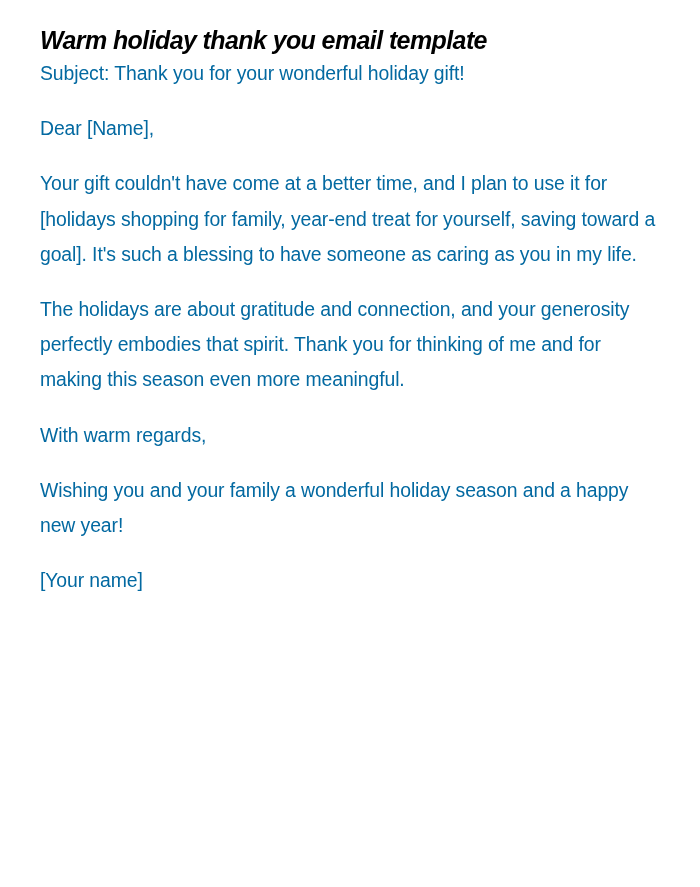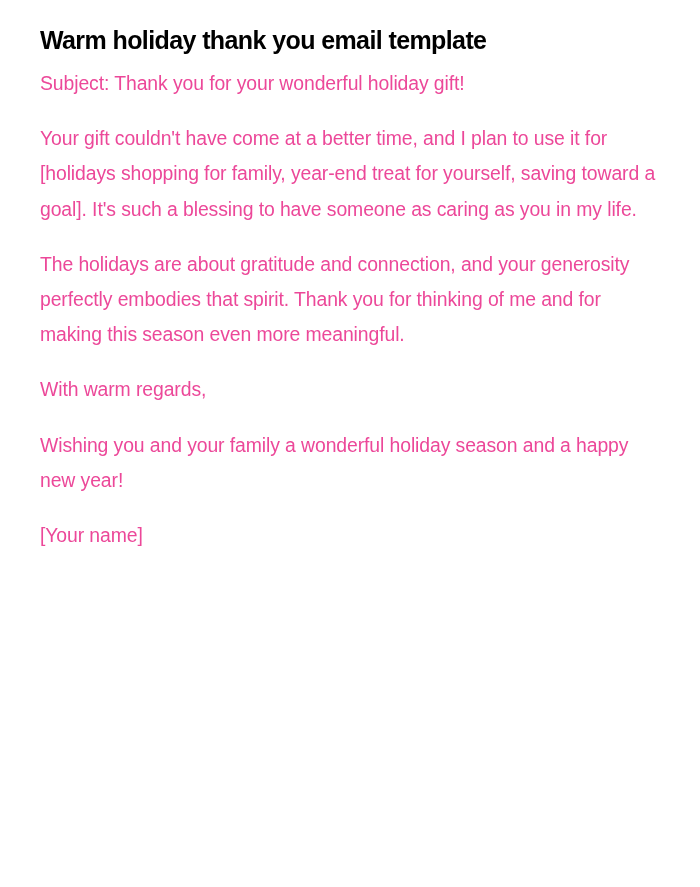--- a/index.html
+++ b/index.html
@@ -24,9 +24,10 @@
       font-weight: bold;
       font-size: 25px;
       line-height: 32px;
-      margin: 0 0 10px 0;
+      margin: 0 0 0 0;
       letter-spacing: -0.6px;
       color: #000000;
+      font-style: italic;
     }
     .p {
       font-size: 19.4px;

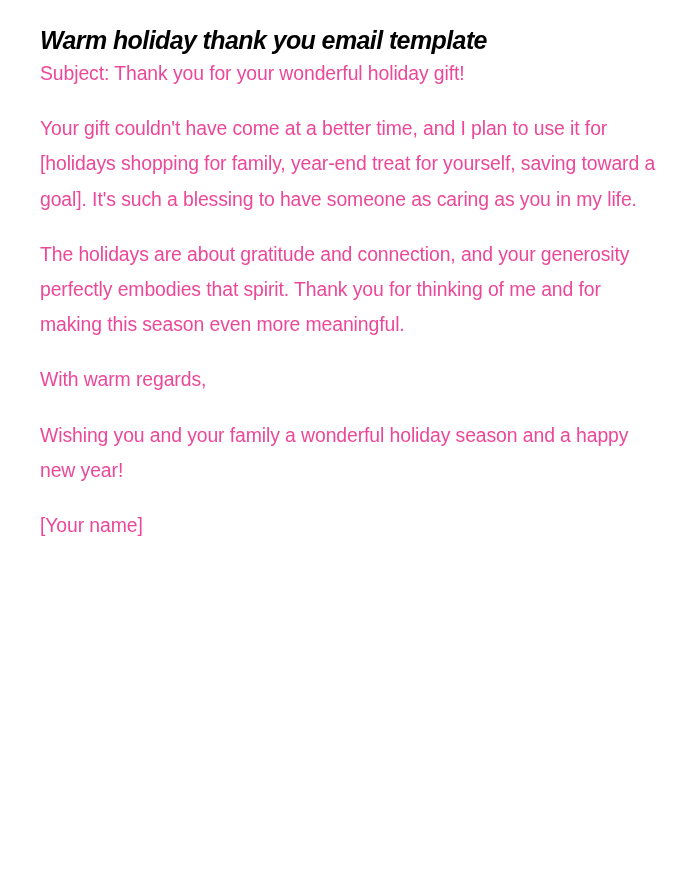--- a/index.html
+++ b/index.html
@@ -34,7 +34,7 @@
       line-height: 35.2px;
       margin: 0 0 20px 0;
       letter-spacing: -0.1px;
-      color: #ec4899;
+      color: #0369a1;
     }
   </style>
 </head>

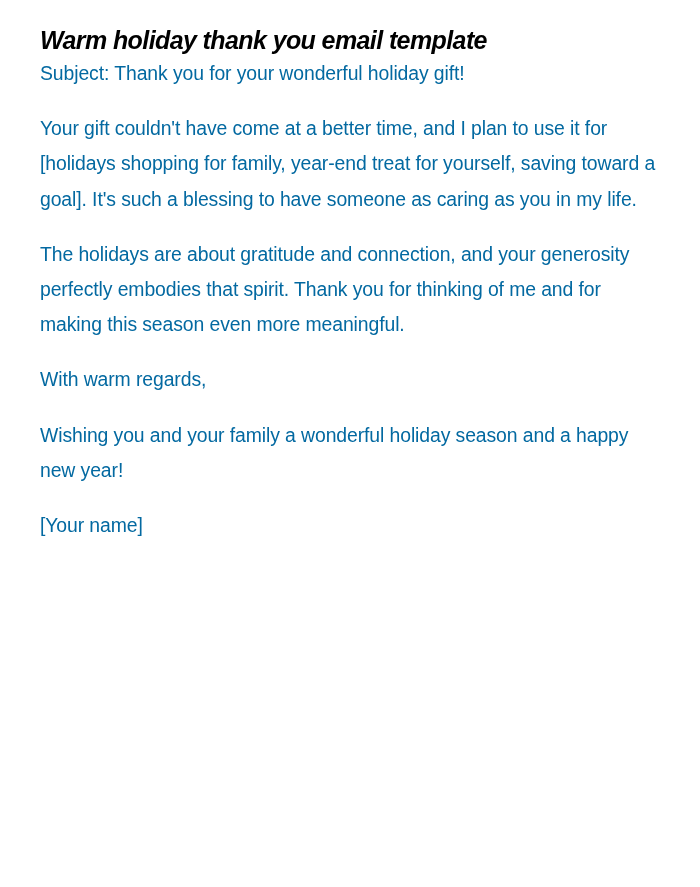--- a/index.html
+++ b/index.html
@@ -43,6 +43,7 @@
 <div class="doc">
   <h1 class="title">Warm holiday thank you email template</h1>
   <p class="p">Subject: Thank you for your wonderful holiday gift!</p>
+  <p class="p">Dear [Name],</p>
   <p class="p">Your gift couldn't have come at a better time, and I plan to use it for [holidays shopping for family, year-end treat for yourself, saving toward a goal]. It's such a blessing to have someone as caring as you in my life.</p>
   <p class="p">The holidays are about gratitude and connection, and your generosity perfectly embodies that spirit. Thank you for thinking of me and for making this season even more meaningful.</p>
   <p class="p">With warm regards,</p>

